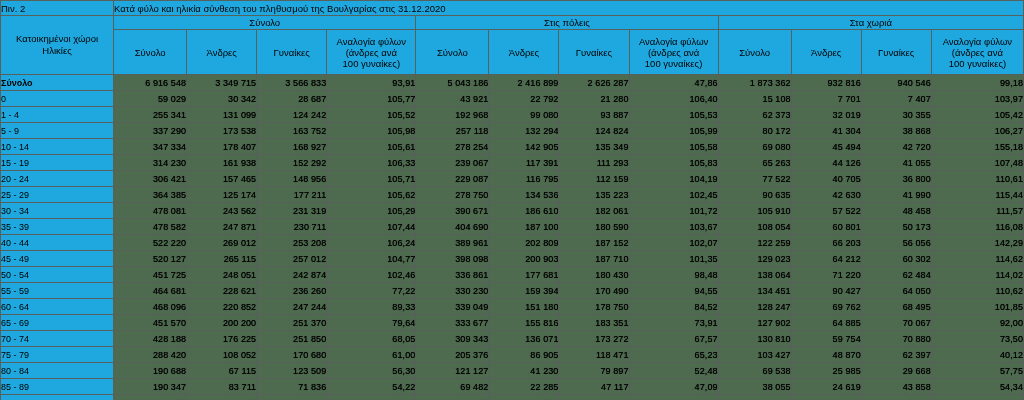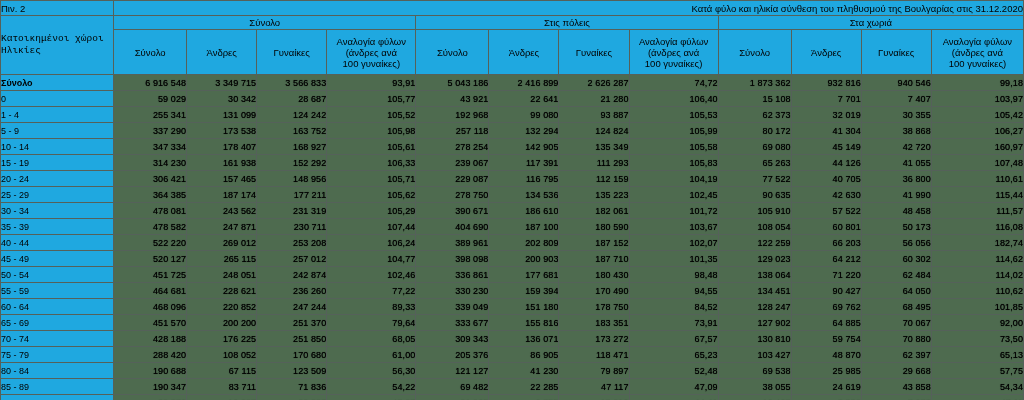--- a/index.html
+++ b/index.html
@@ -52,7 +52,7 @@
     padding-left: 3px;
   }
   .tbl-title {
-    text-align: right;
+    text-align: left;
   }
 
   

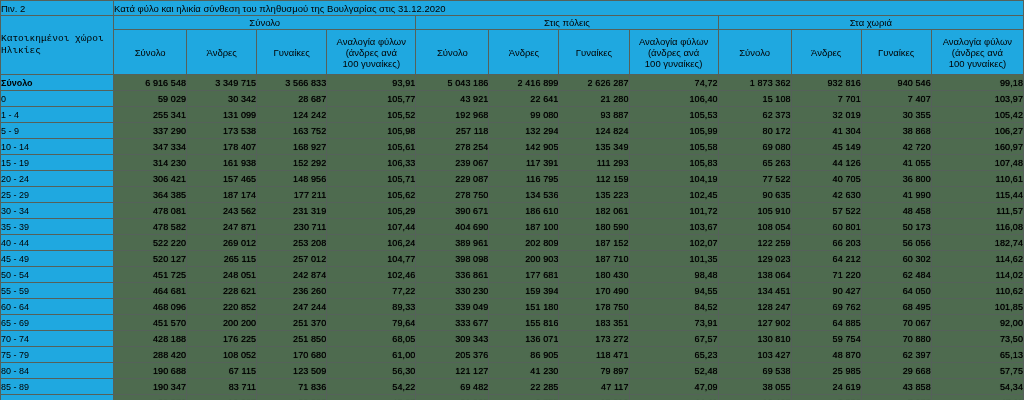--- a/index.html
+++ b/index.html
@@ -72,11 +72,10 @@
   }
   .hdr-stub {
     height: 57px;
-    text-align: left;
+    text-align: center;
     font-size: 9.5px;
     line-height: 12px;
     padding: 0 2px;
-    font-family: Liberation Mono, monospace;
   }
 
   

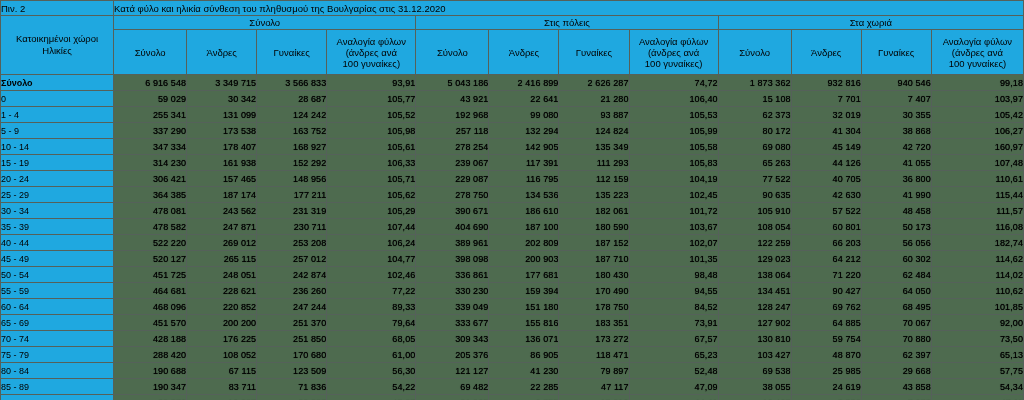--- a/index.html
+++ b/index.html
@@ -187,7 +187,7 @@
           <td class="num total-row">5 043 186</td>
           <td class="num total-row">2 416 899</td>
           <td class="num total-row">2 626 287</td>
-          <td class="num total-row">74,72</td>
+          <td class="num total-row">47,86</td>
           <td class="num total-row">1 873 362</td>
           <td class="num total-row">932 816</td>
           <td class="num total-row">940 546</td>

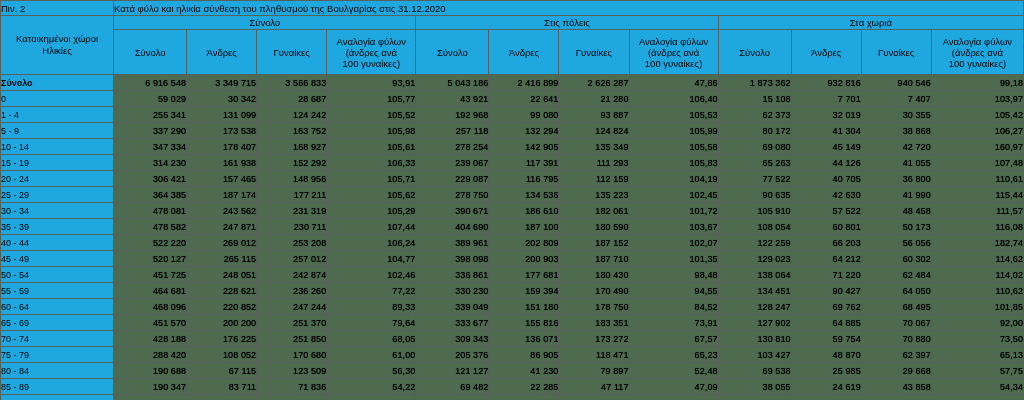--- a/index.html
+++ b/index.html
@@ -200,7 +200,7 @@
           <td class="num">28 687</td>
           <td class="num">105,77</td>
           <td class="num">43 921</td>
-          <td class="num">22 641</td>
+          <td class="num">22 792</td>
           <td class="num">21 280</td>
           <td class="num">106,40</td>
           <td class="num">15 108</td>

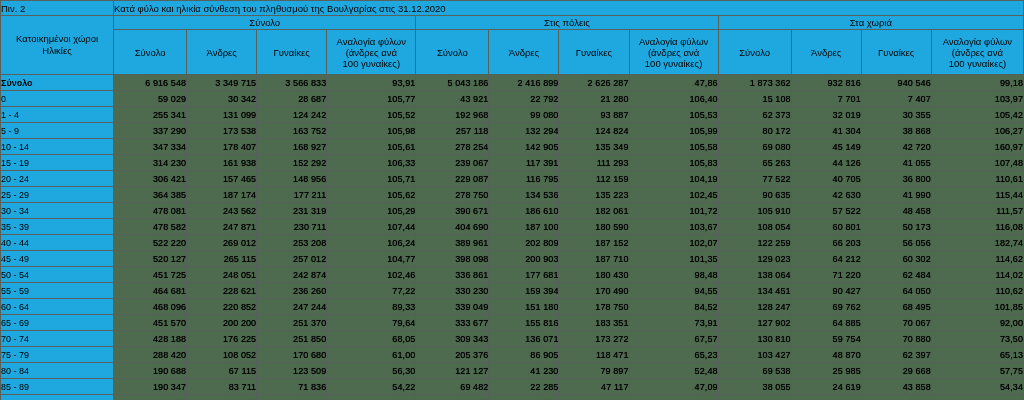--- a/index.html
+++ b/index.html
@@ -249,7 +249,7 @@
           <td class="num">135 349</td>
           <td class="num">105,58</td>
           <td class="num">69 080</td>
-          <td class="num">45 149</td>
+          <td class="num">45 494</td>
           <td class="num">42 720</td>
           <td class="num">160,97</td>
         </tr>

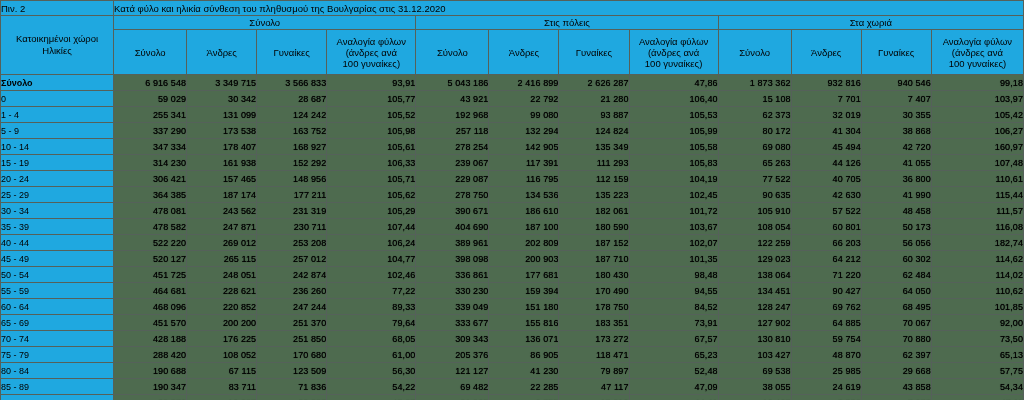--- a/index.html
+++ b/index.html
@@ -251,7 +251,7 @@
           <td class="num">69 080</td>
           <td class="num">45 494</td>
           <td class="num">42 720</td>
-          <td class="num">160,97</td>
+          <td class="num">155,18</td>
         </tr>
         <tr class="datarow">
           <td class="age">15 - 19</td>

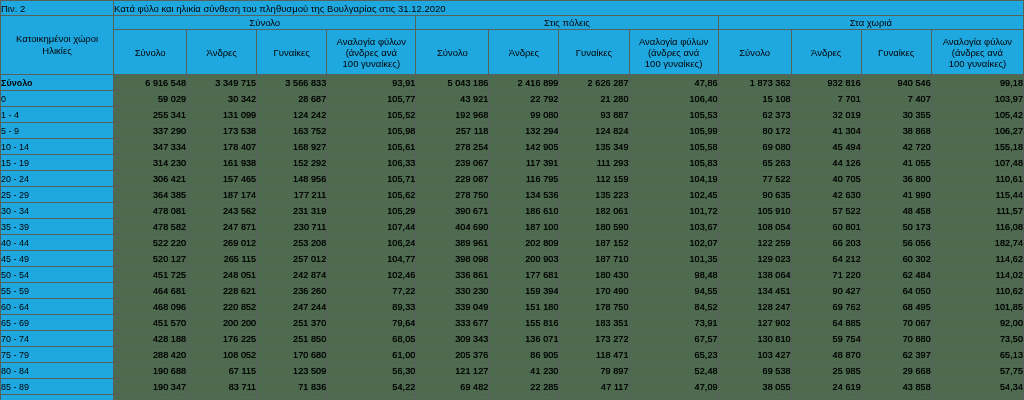--- a/index.html
+++ b/index.html
@@ -286,7 +286,7 @@
         <tr class="datarow">
           <td class="age">25 - 29</td>
           <td class="num">364 385</td>
-          <td class="num">187 174</td>
+          <td class="num">125 174</td>
           <td class="num">177 211</td>
           <td class="num">105,62</td>
           <td class="num">278 750</td>

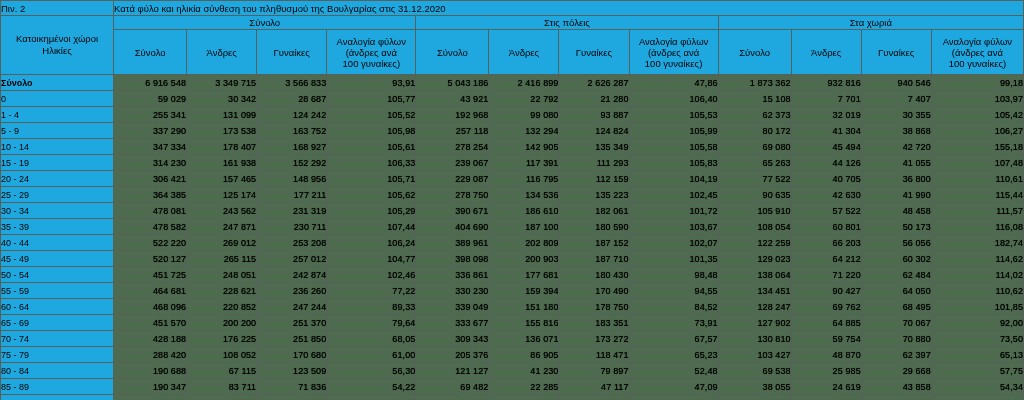--- a/index.html
+++ b/index.html
@@ -341,7 +341,7 @@
           <td class="num">122 259</td>
           <td class="num">66 203</td>
           <td class="num">56 056</td>
-          <td class="num">182,74</td>
+          <td class="num">142,29</td>
         </tr>
         <tr class="datarow">
           <td class="age">45 - 49</td>

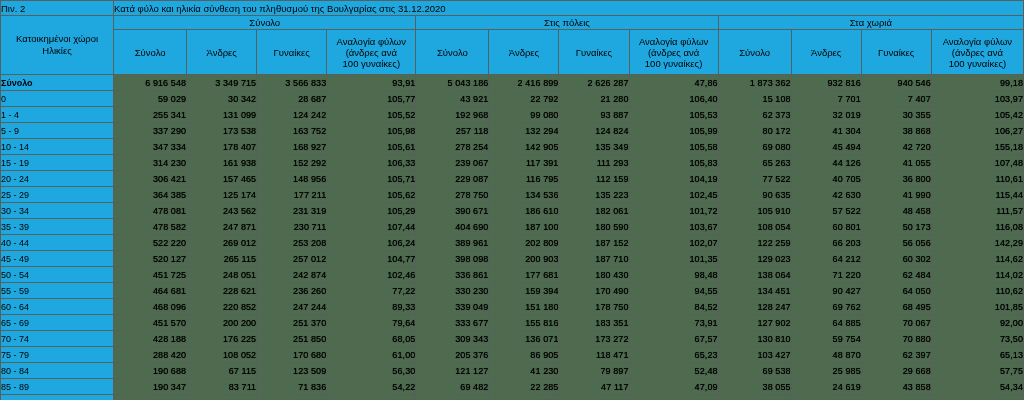--- a/index.html
+++ b/index.html
@@ -446,7 +446,7 @@
           <td class="num">103 427</td>
           <td class="num">48 870</td>
           <td class="num">62 397</td>
-          <td class="num">65,13</td>
+          <td class="num">40,12</td>
         </tr>
         <tr class="datarow">
           <td class="age">80 - 84</td>

